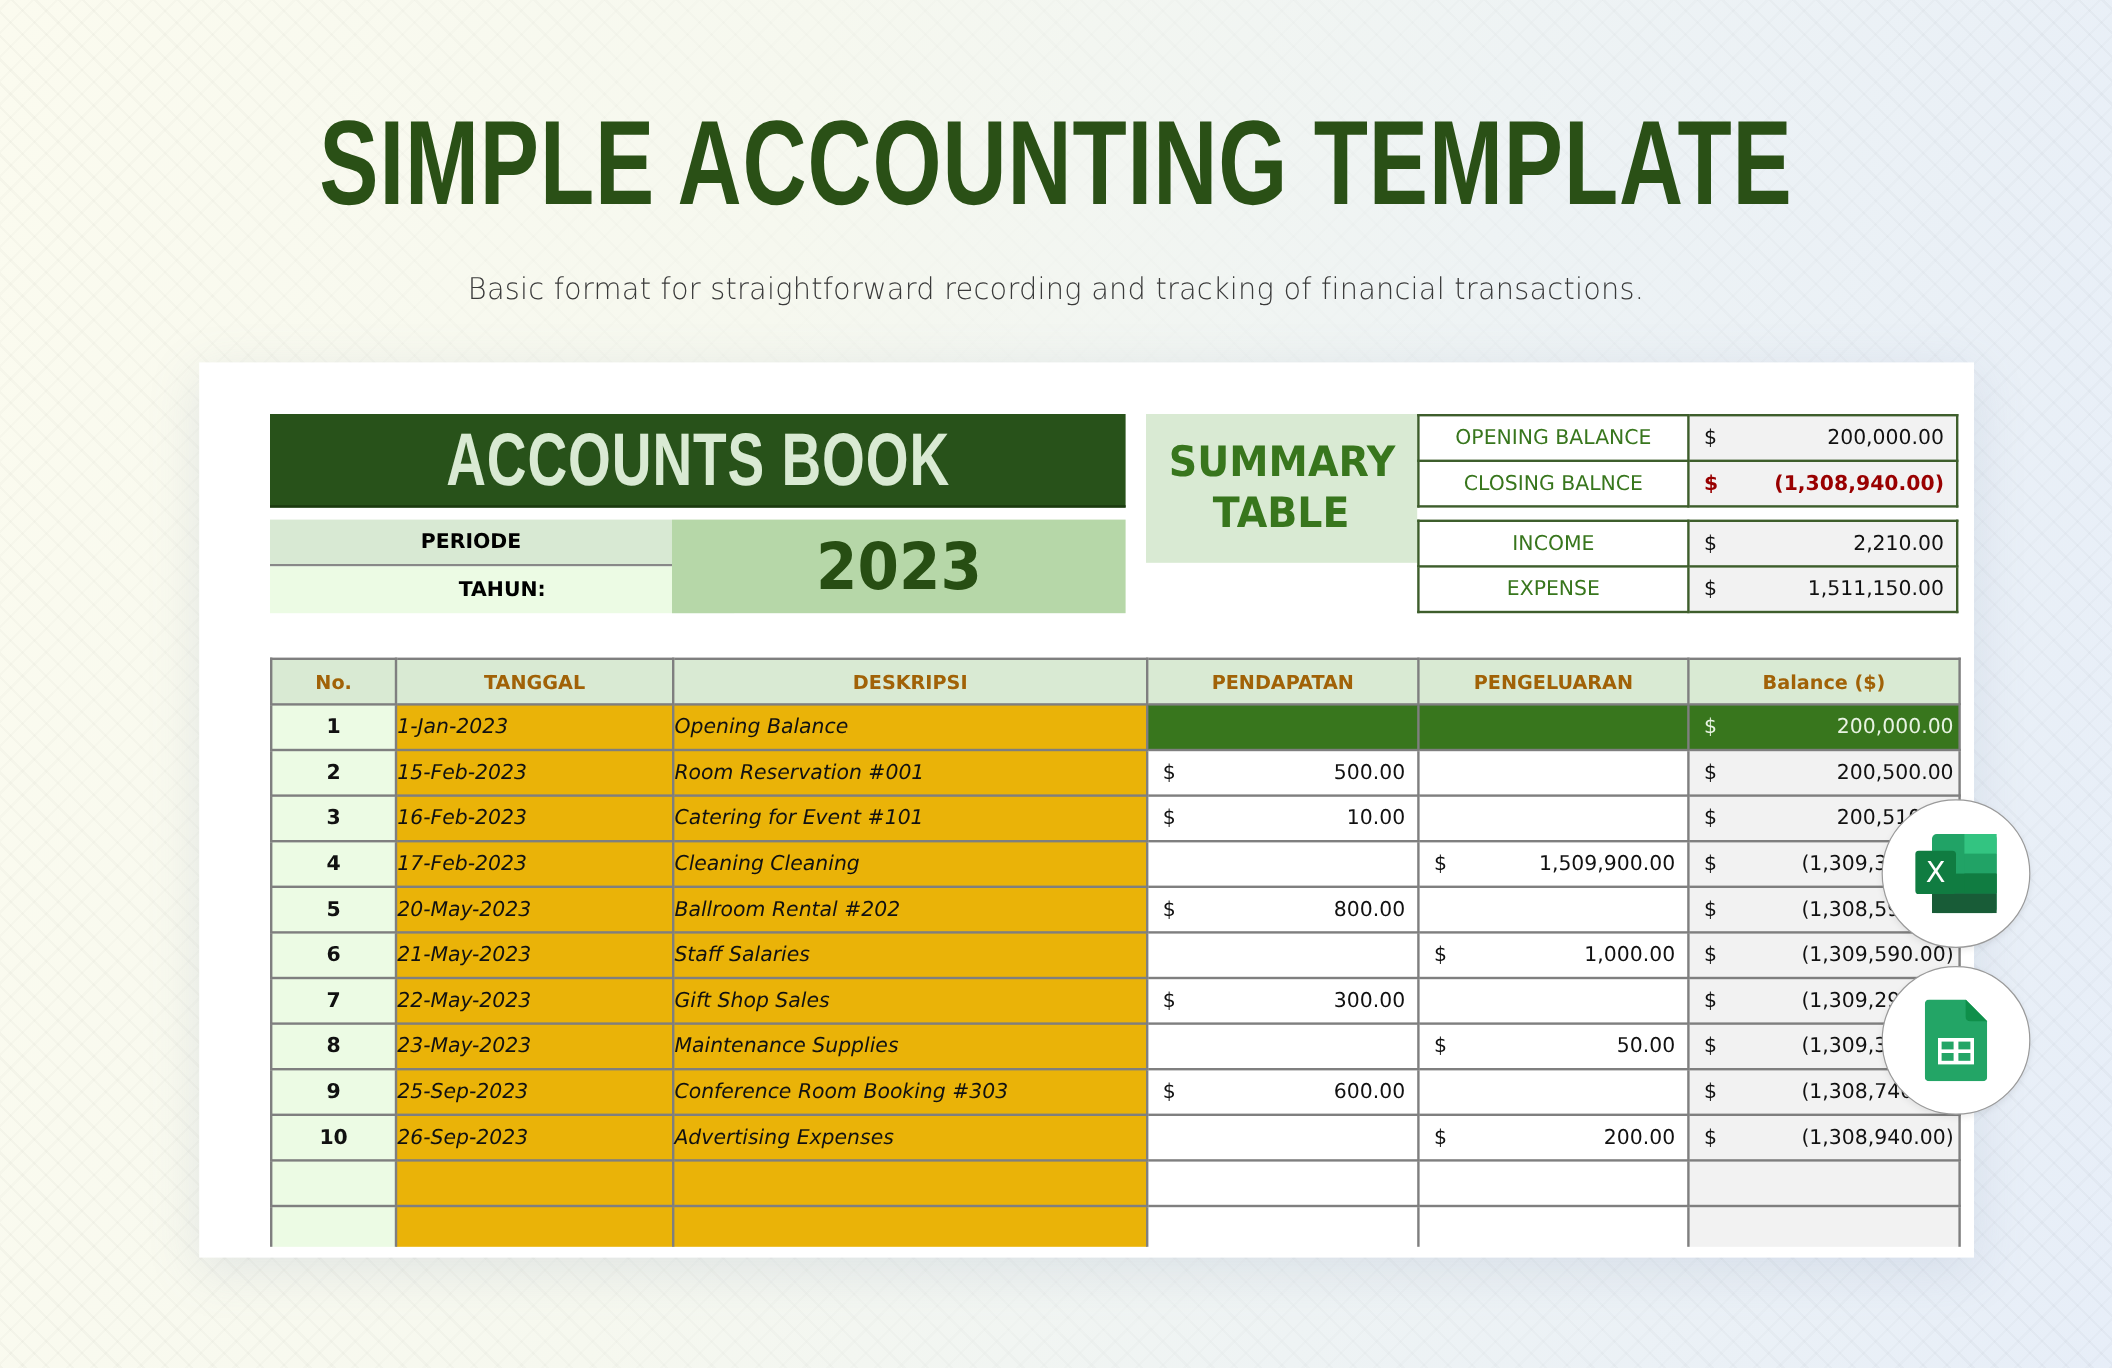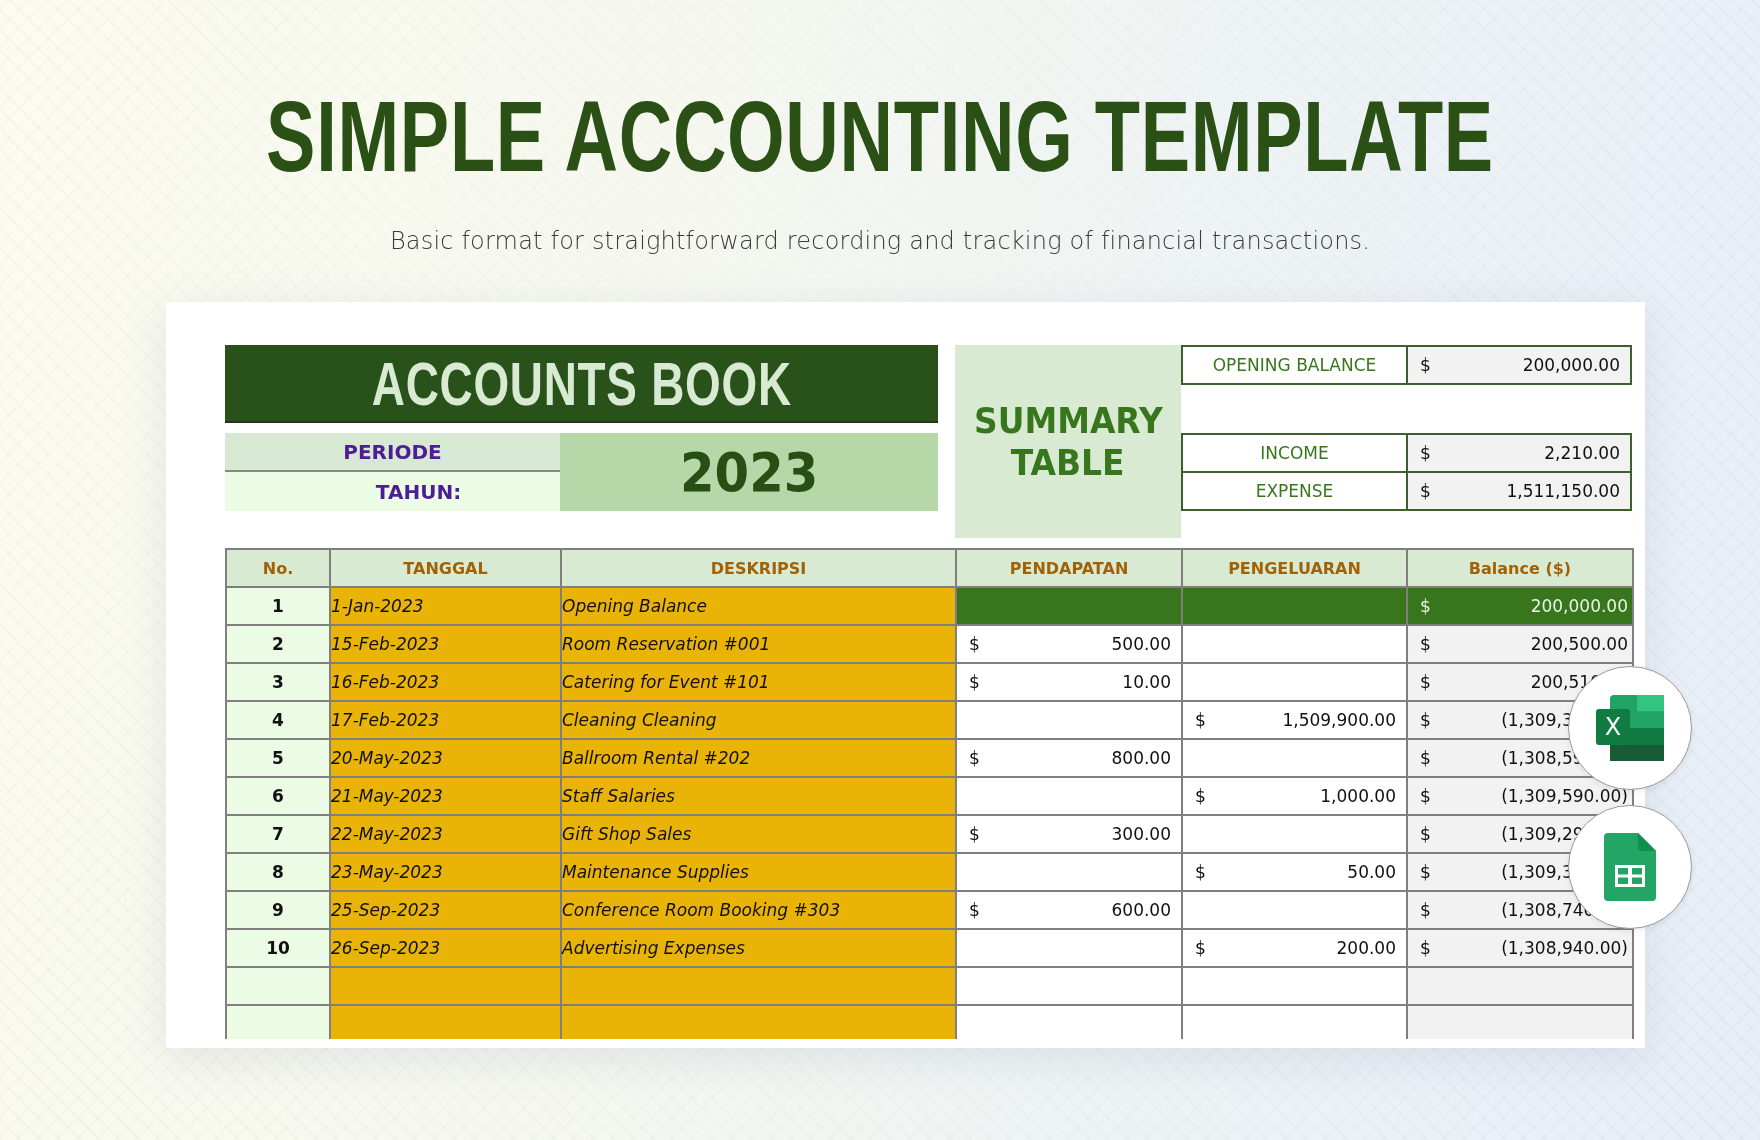--- a/index.html
+++ b/index.html
@@ -68,7 +68,7 @@
     display: inline-block; transform: scaleX(0.92);
   }
   .sum-box {
-    position: absolute; left: 955px; top: 345px; width: 226px; height: 193px;
+    position: absolute; left: 955px; top: 345px; width: 226px; height: 124px;
     background: #d9ead3;
     display: flex; flex-direction: column; align-items: center; justify-content: center;
   }

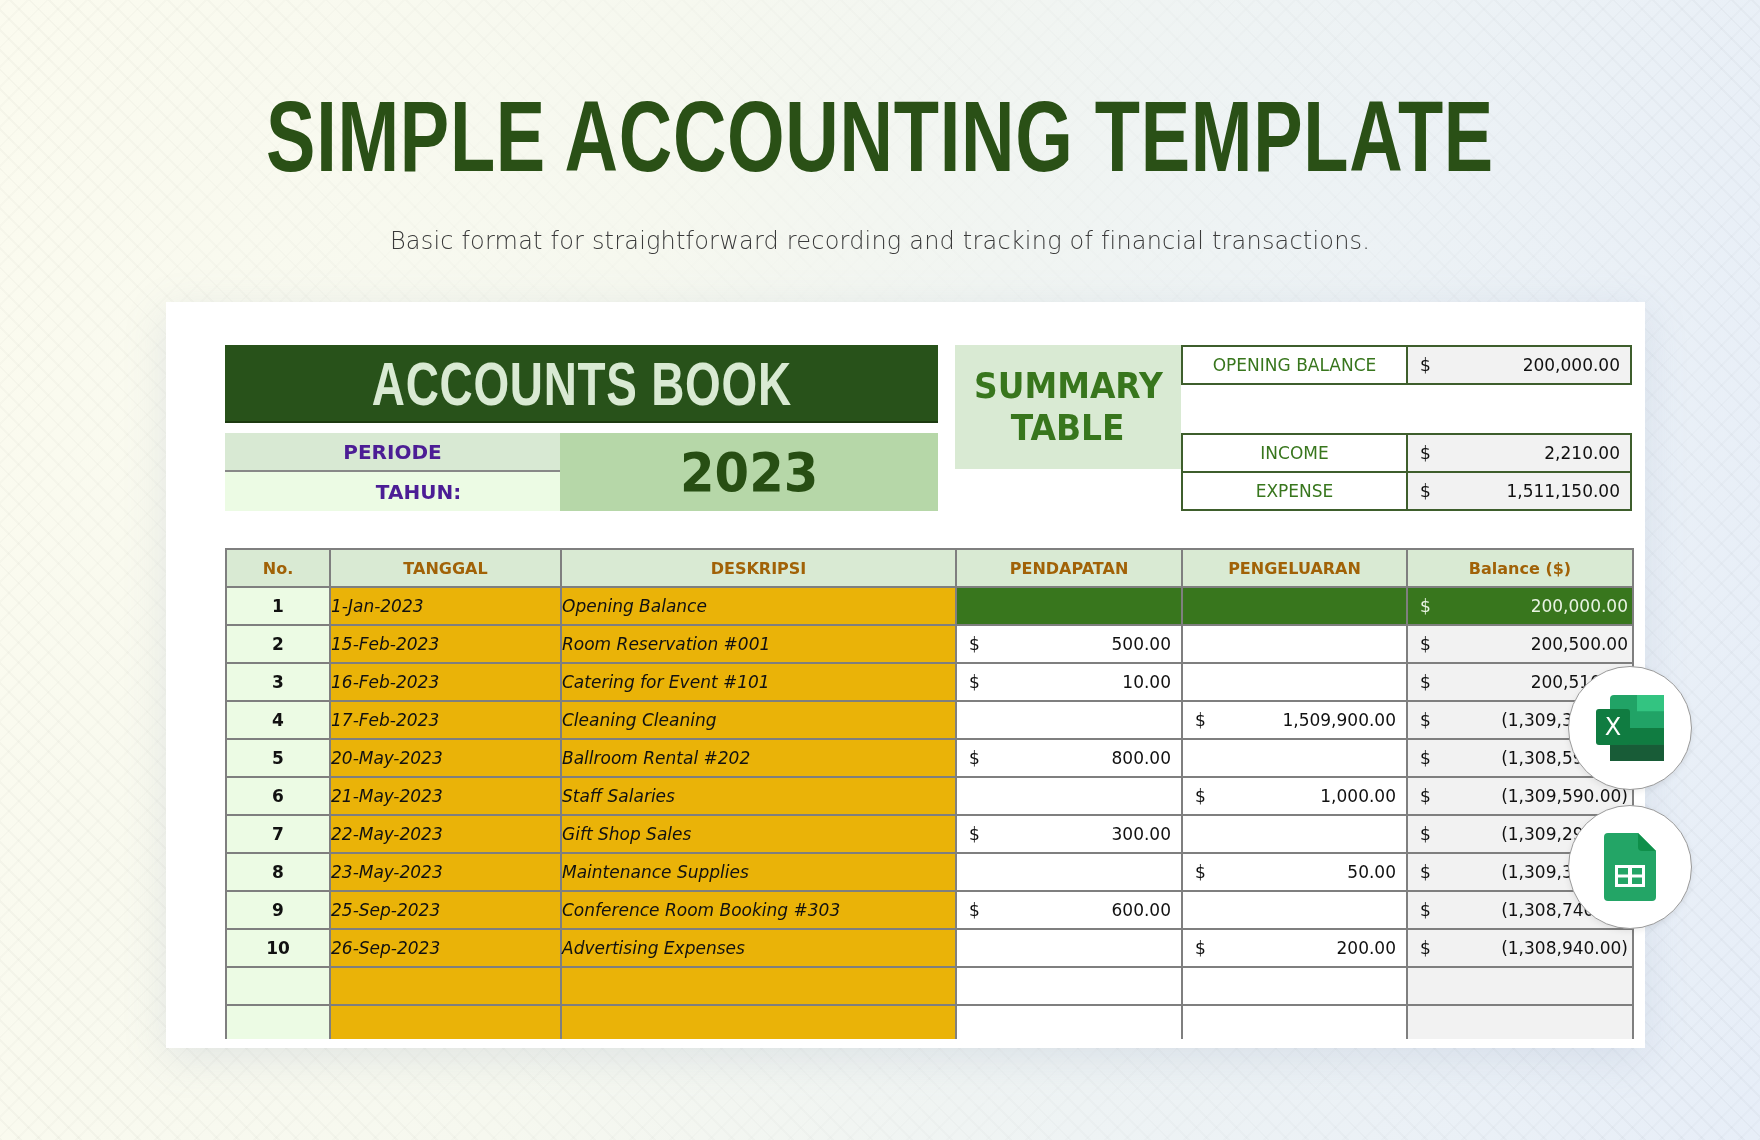--- a/index.html
+++ b/index.html
@@ -153,6 +153,13 @@
     <td class="val">
       <span class="cur">$</span>
       <span class="amt">200,000.00</span>
+    </td>
+  </tr>
+  <tr>
+    <td class="lbl">CLOSING BALNCE</td>
+    <td class="val neg">
+      <span class="cur">$</span>
+      <span class="amt">(1,308,940.00)</span>
     </td>
   </tr>
 </tbody>

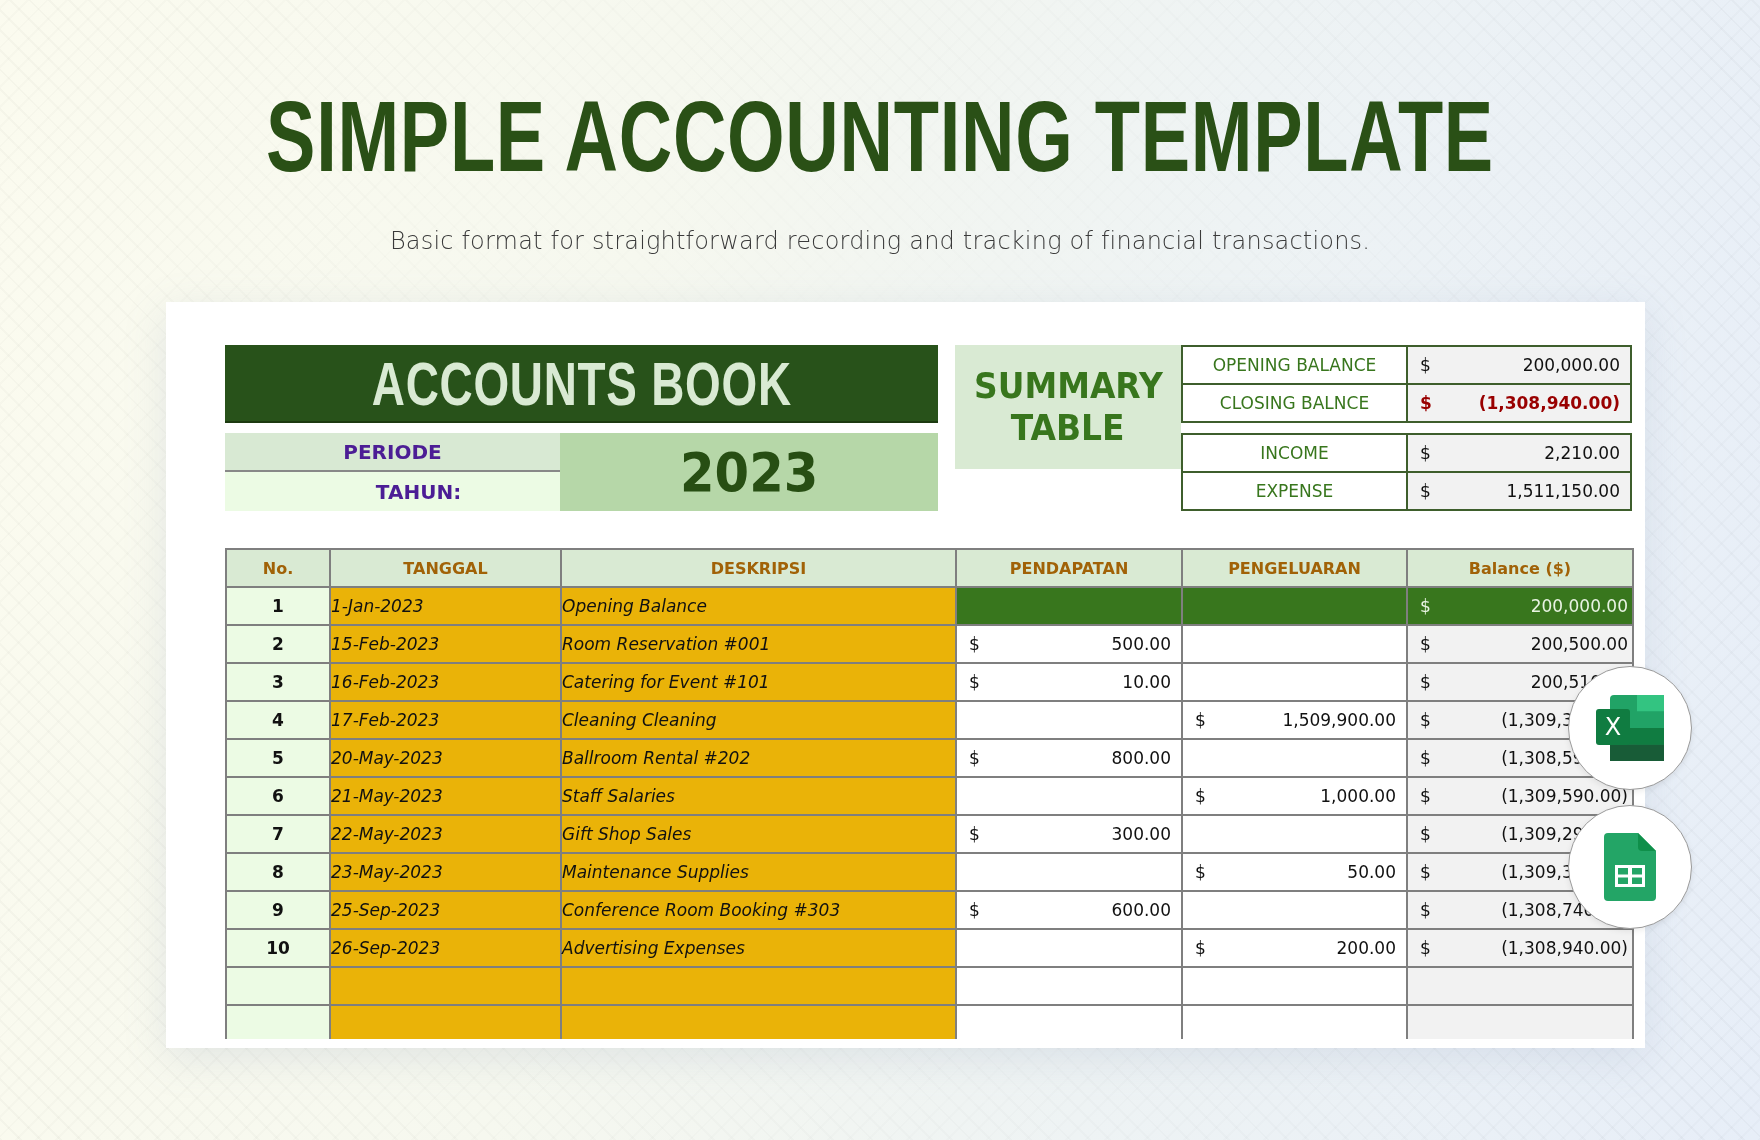--- a/index.html
+++ b/index.html
@@ -57,7 +57,7 @@
     display: flex; align-items: center; justify-content: center;
   }
   .periode span, .tahun span {
-    font-family: "DejaVu Sans", sans-serif; font-weight: 700; font-size: 20px; color: #4c1d95;
+    font-family: "DejaVu Sans", sans-serif; font-weight: 700; font-size: 17px; color: #000000;
   }
   .year {
     position: absolute; left: 560px; top: 433px; width: 378px; height: 78px;

